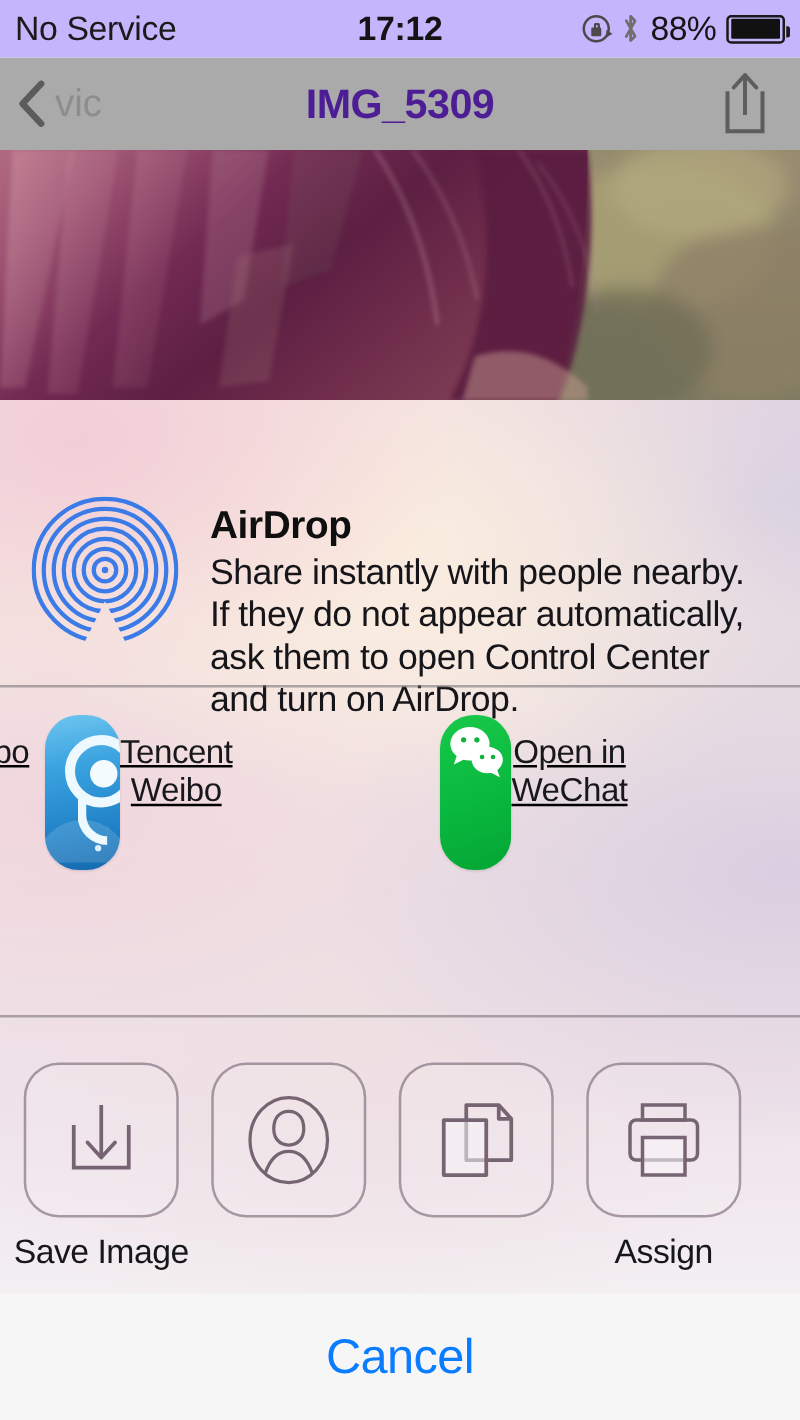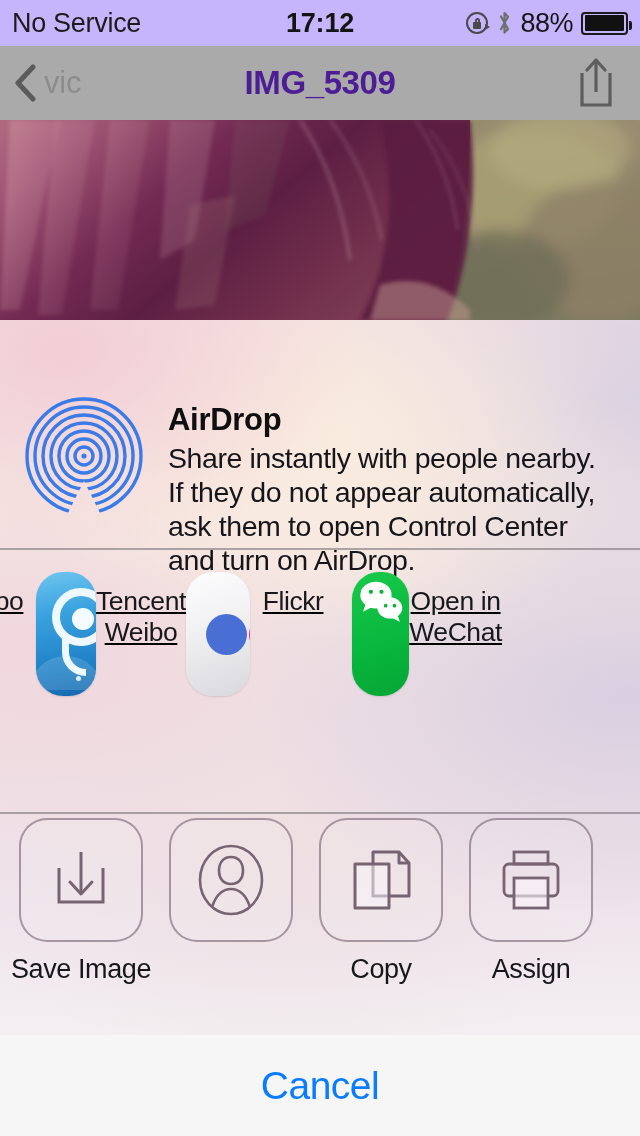--- a/index.html
+++ b/index.html
@@ -410,14 +410,6 @@
       <div class="app-label">Tencent Weibo</div>
     </div>
 
-    <div class="app-item" style="left:186px">
-      <div class="app-icon">
-        <div class="fl-bg"></div>
-        <div class="fl-dot" style="left:20px;background:#4a6fd4;"></div>
-        <div class="fl-dot" style="left:63px;background:#ff1f8e;"></div>
-      </div>
-      <div class="app-label">Flickr</div>
-    </div>
 
     <div class="app-item" style="left:352px">
       <div class="app-icon">

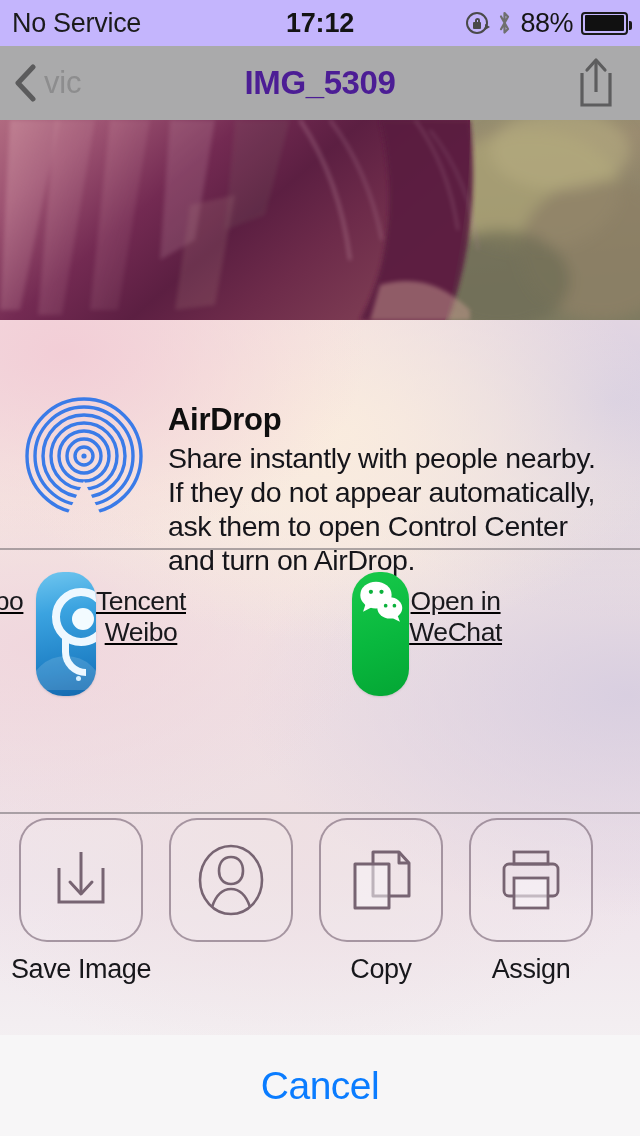--- a/index.html
+++ b/index.html
@@ -226,7 +226,7 @@
     position:absolute; top:494px; left:0; width:640px; height:220px;
   }
   .action-item {
-    position:absolute; top:4px; width:150px;
+    position:absolute; top:36px; width:150px;
     display:flex; flex-direction:column; align-items:center; cursor:pointer;
   }
   .action-icon {

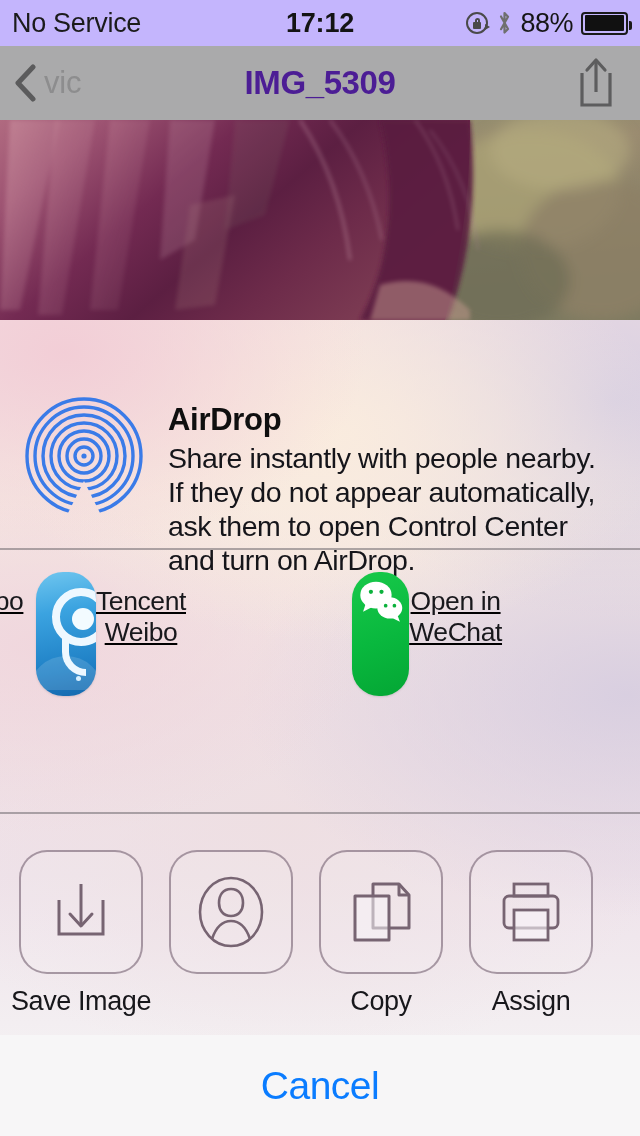--- a/index.html
+++ b/index.html
@@ -466,7 +466,6 @@
           <path d="M10 20 L44 20 L44 64 L10 64 Z" fill="rgba(248,244,248,0.55)" stroke="#776472" stroke-width="3" stroke-linejoin="round"></path>
         </svg>
       </div>
-      <div class="action-label">Copy</div>
     </div>
 
     <div class="action-item" style="left:456px">

